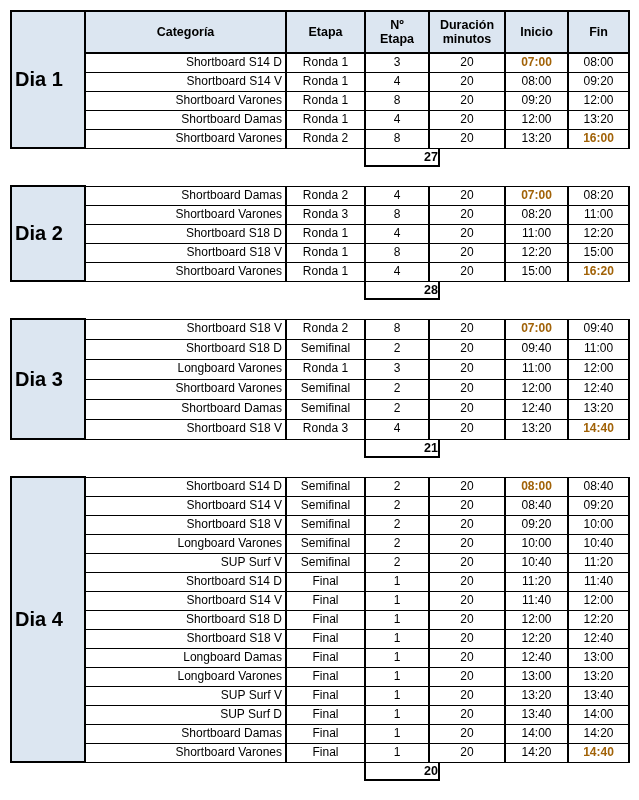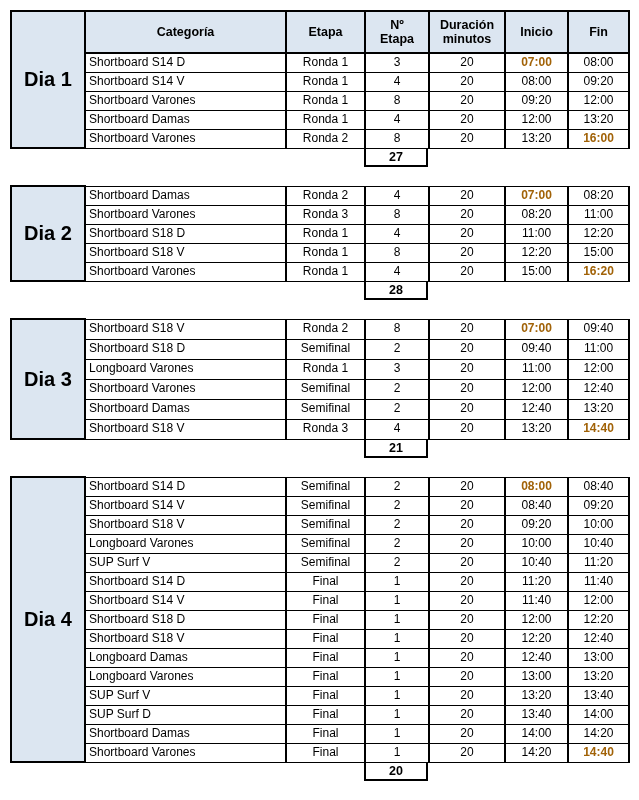--- a/index.html
+++ b/index.html
@@ -57,7 +57,7 @@
     vertical-align: middle;
     border: 2px solid #000000;
   }
-  td.col-categoria { text-align: left; }
+  td.col-categoria { text-align: right; }
   td.col-etapa, td.col-series, td.col-duracion, td.col-inicio, td.col-fin { text-align: center; }
   td.red { color: #a16207; font-weight: bold; }
   .total-box {

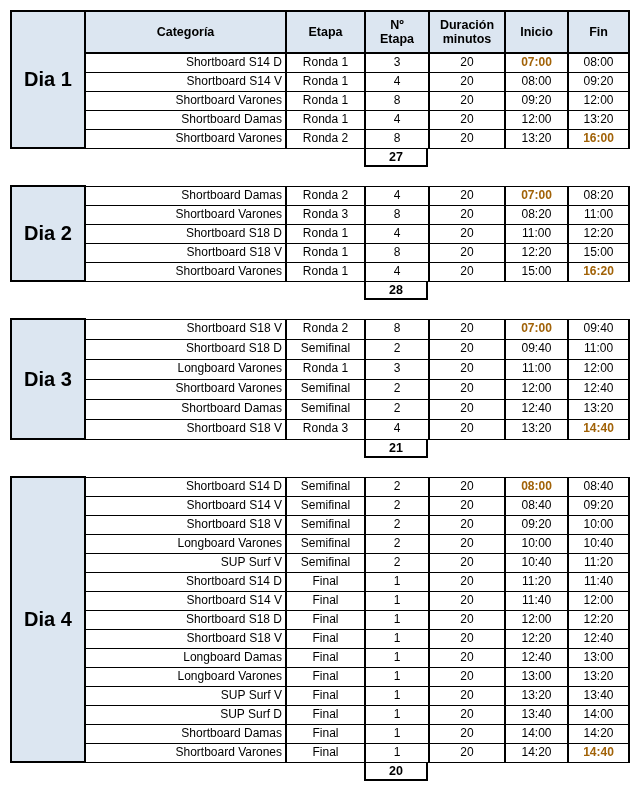--- a/index.html
+++ b/index.html
@@ -53,7 +53,6 @@
     background: #dce6f1;
     font-weight: bold;
     font-size: 20px;
-    text-align: center;
     vertical-align: middle;
     border: 2px solid #000000;
   }

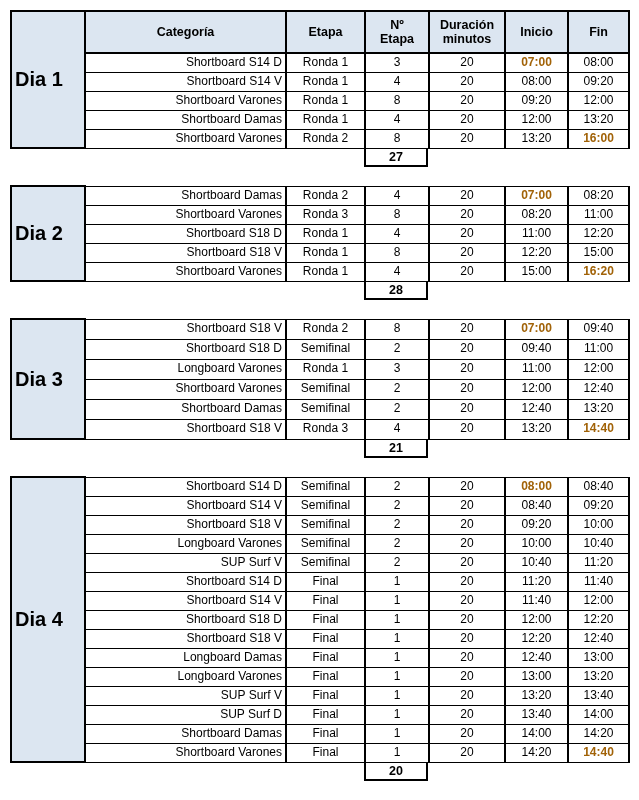--- a/index.html
+++ b/index.html
@@ -60,11 +60,11 @@
   td.col-etapa, td.col-series, td.col-duracion, td.col-inicio, td.col-fin { text-align: center; }
   td.red { color: #a16207; font-weight: bold; }
   .total-box {
-    width: 64px;
+    width: 76px;
     margin-left: 354px;
     border: 2px solid #000000;
     border-top: none;
-    text-align: center;
+    text-align: right;
     font-weight: bold;
     font-size: 12.5px;
     height: 18px;

